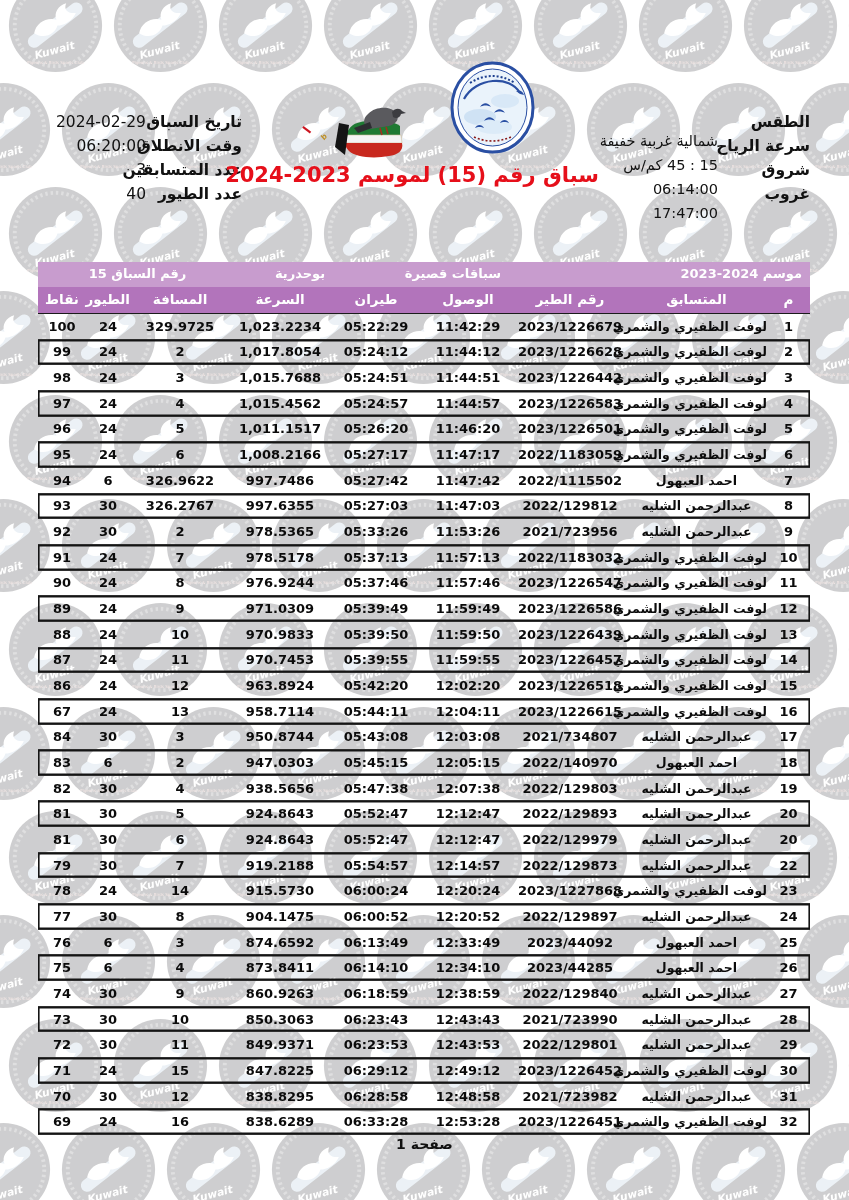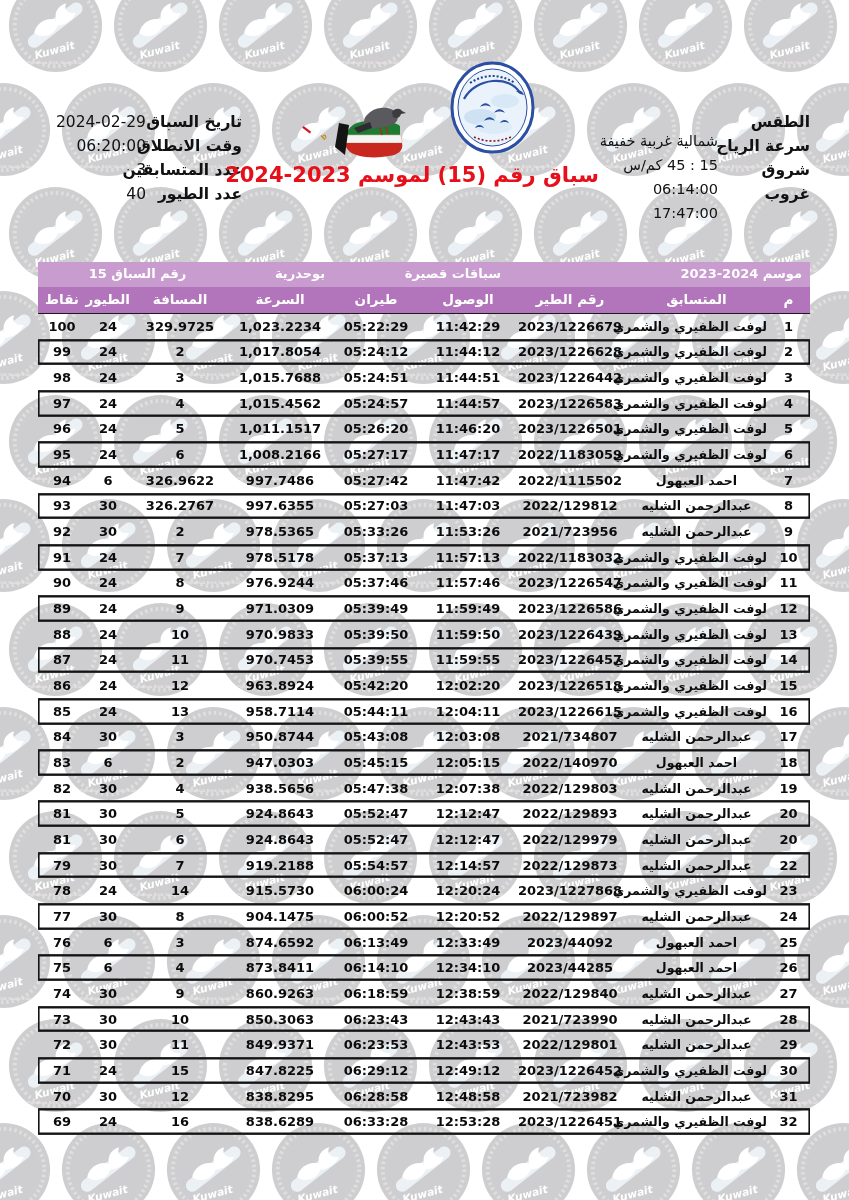--- a/index.html
+++ b/index.html
@@ -1316,7 +1316,7 @@
           <div class="cell c5">958.7114</div>
           <div class="cell c6">13</div>
           <div class="cell c7">24</div>
-          <div class="cell c8">85</div>
+          <div class="cell c8">67</div>
         </div>
         <div class="trow">
           <div class="cell c0">17</div>

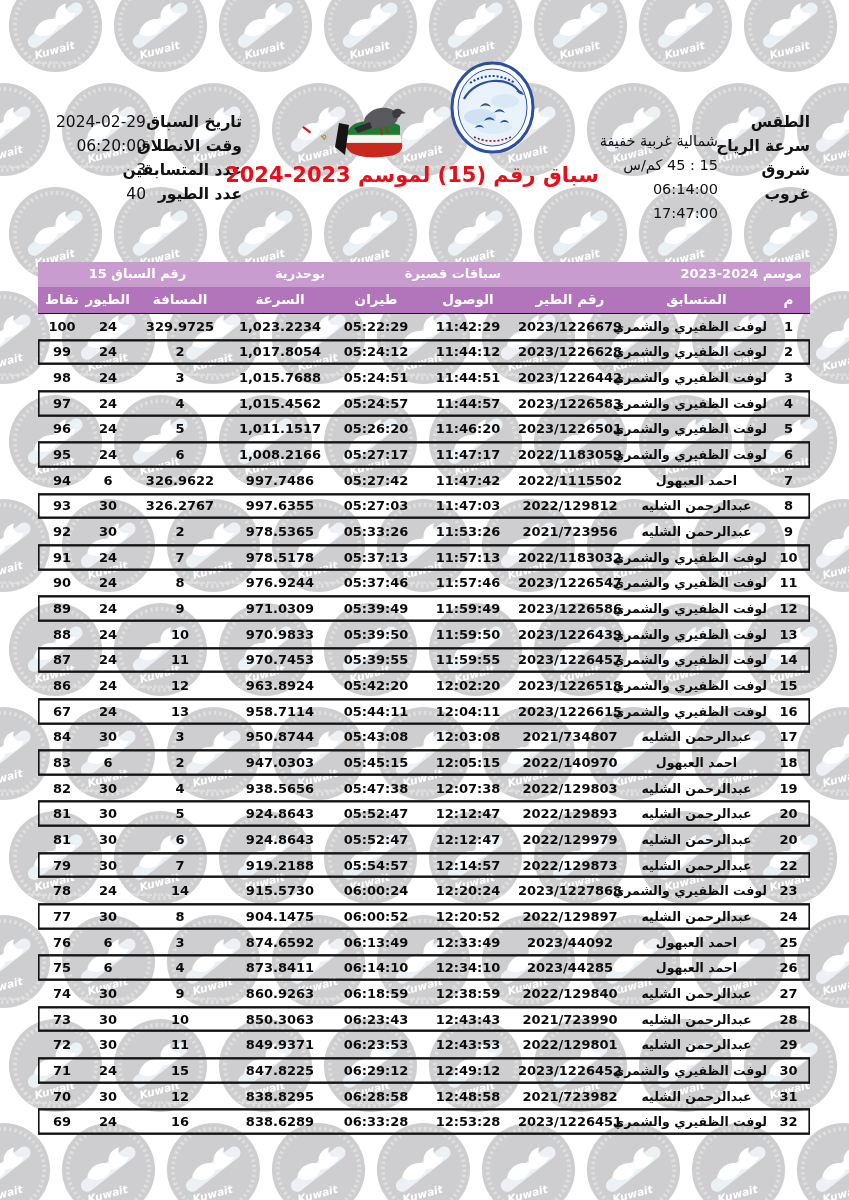--- a/index.html
+++ b/index.html
@@ -1497,6 +1497,7 @@
       </div>
   </div>
 
+  <div class="footer">صفحة 1</div>
 
 </div>
 

